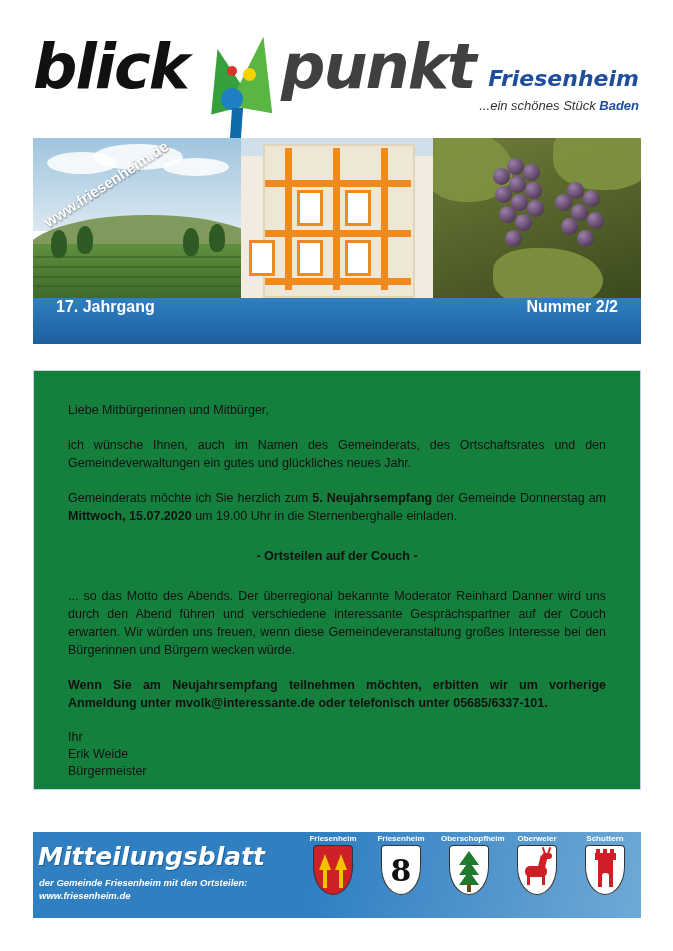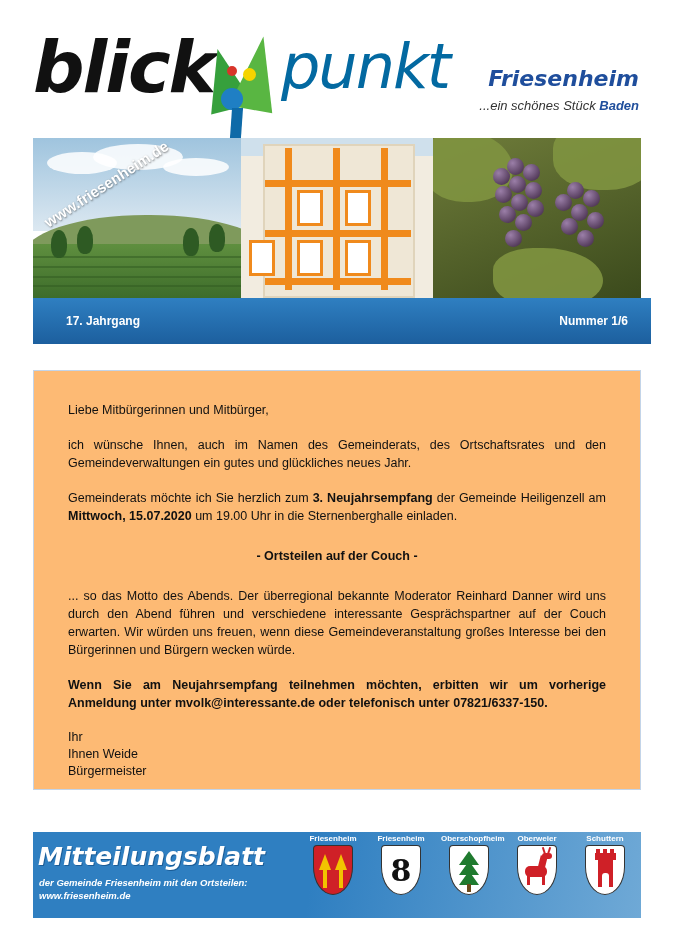--- a/index.html
+++ b/index.html
@@ -30,7 +30,7 @@
     font-family: "DejaVu Sans", sans-serif;
     font-weight: bold;
     font-style: italic;
-    font-size: 72px;
+    font-size: 62px;
     line-height: 62px;
     color: #111111;
     letter-spacing: -2px;

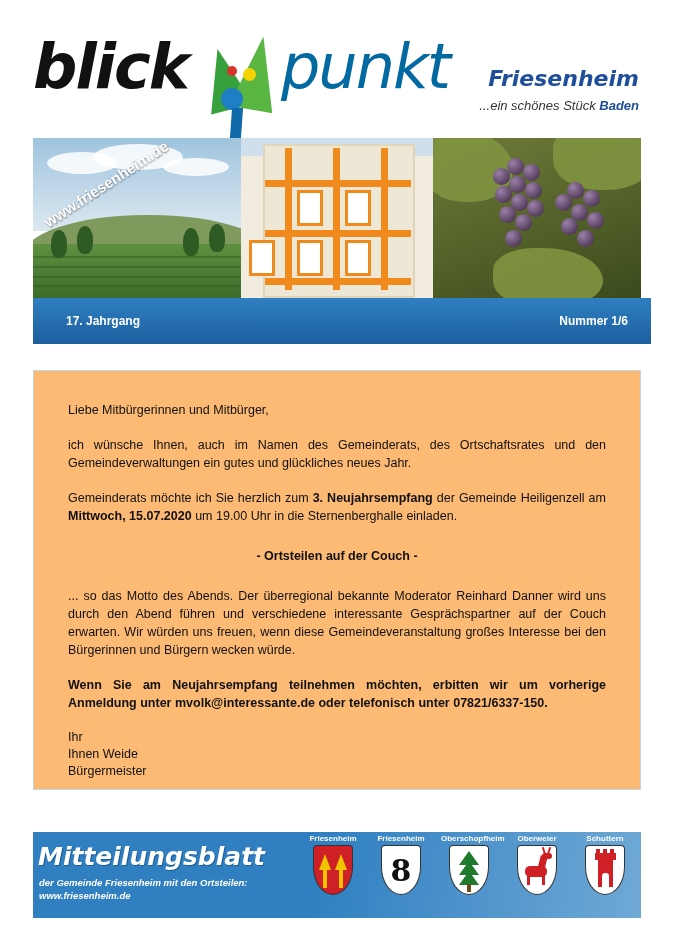--- a/index.html
+++ b/index.html
@@ -40,11 +40,11 @@
     left: 248px;
     top: 14px;
     font-family: "DejaVu Sans", sans-serif;
-    font-weight: normal;
+    font-weight: bold;
     font-style: italic;
     font-size: 62px;
     line-height: 62px;
-    color: #0369a1;
+    color: #404040;
     letter-spacing: -2px;
   }
   

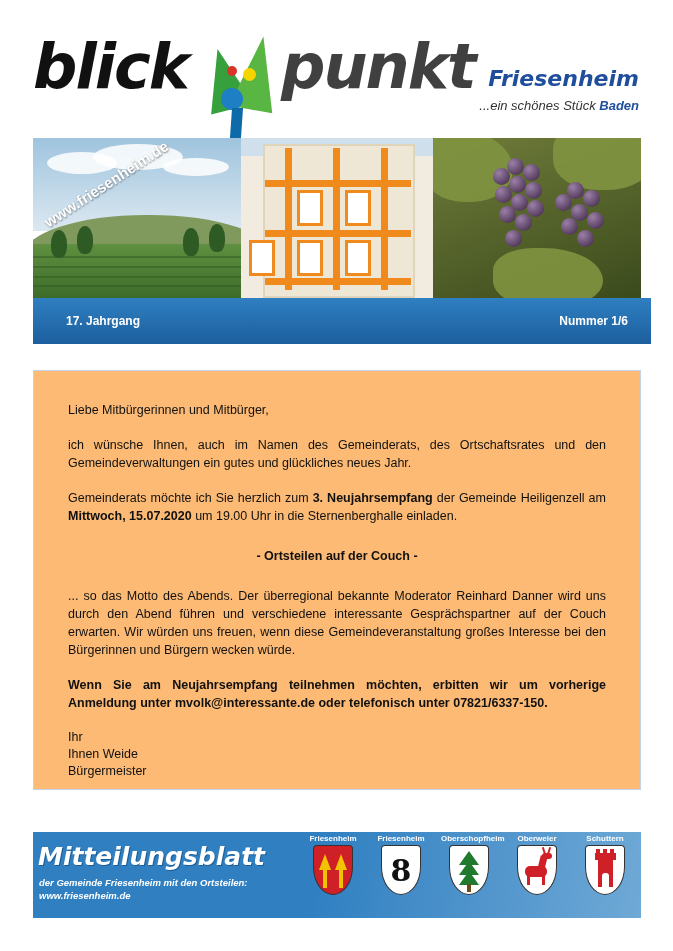--- a/index.html
+++ b/index.html
@@ -242,10 +242,8 @@
     background: linear-gradient(#2f7fc1, #1c5f9e);
     color: #ffffff;
     font-weight: bold;
-    font-size: 12px;
+    font-size: 16px;
     display: flex;
-    align-items: center;
-    padding-left: 10px;
   }
   .infobar .seg { flex: 1; }
   .infobar .left { padding-left: 23px; }

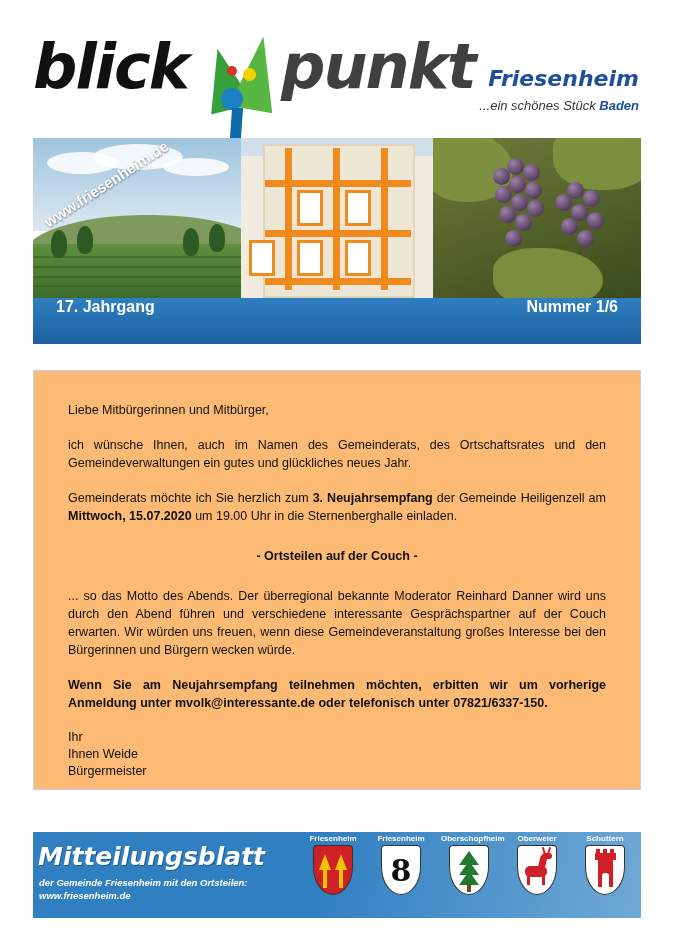--- a/index.html
+++ b/index.html
@@ -514,7 +514,7 @@
 
   <div class="infobar">
     <div class="seg left">17. Jahrgang</div>
-    <div class="seg right">Nummer 1/6</div>
+    <div class="seg right">Nummer 2/2</div>
   </div>
 
   <div class="textbox">

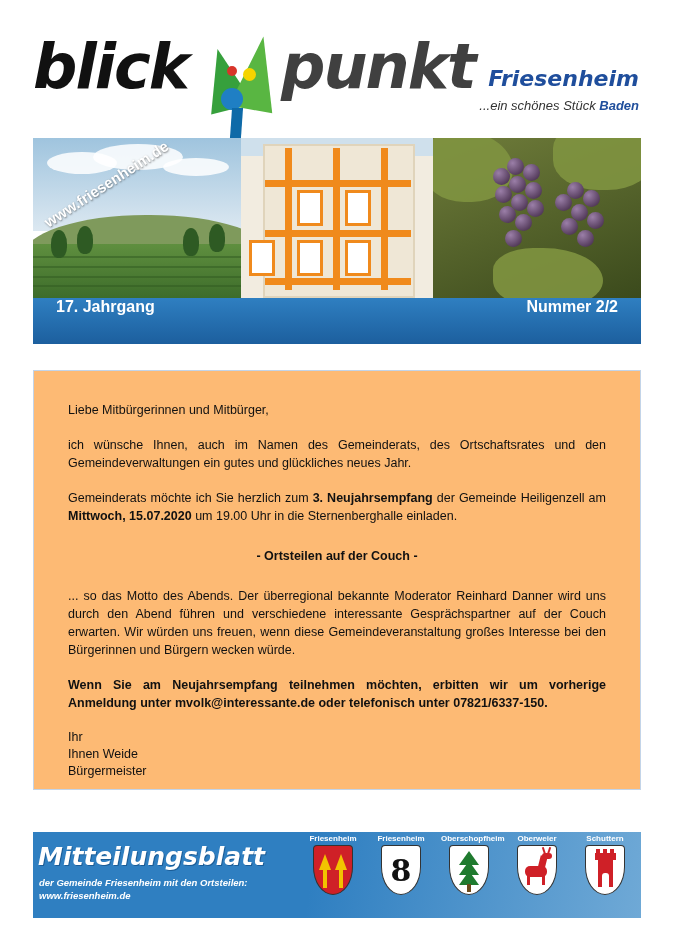--- a/index.html
+++ b/index.html
@@ -256,7 +256,7 @@
     top: 370px;
     width: 608px;
     height: 420px;
-    background: #fdba74;
+    background: #15803d;
     border: 1px solid #c3d4e8;
     box-sizing: border-box;
     padding: 30px 34px 0 34px;

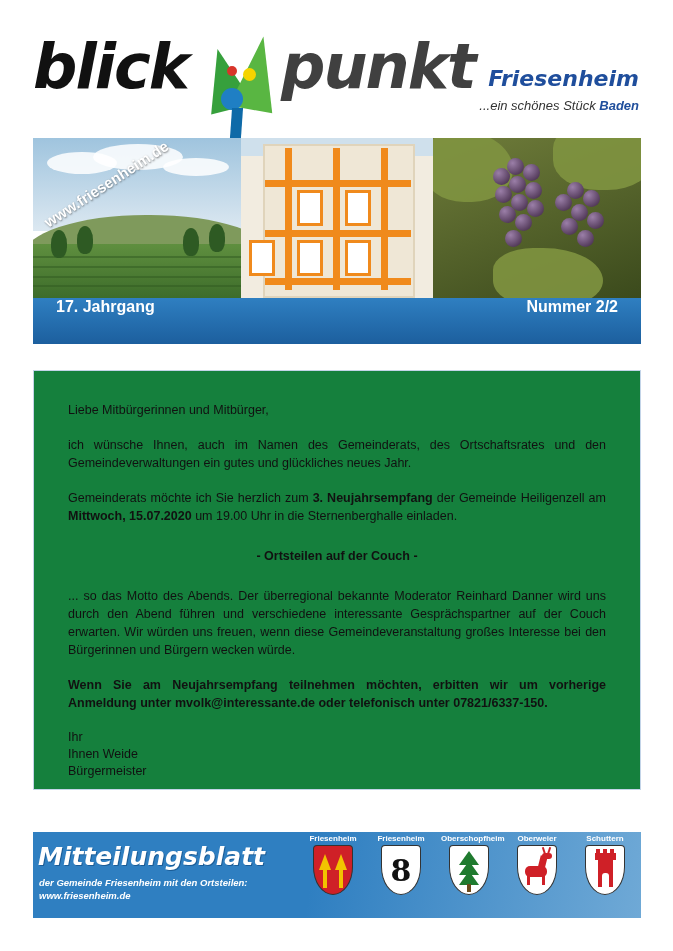--- a/index.html
+++ b/index.html
@@ -520,7 +520,7 @@
   <div class="textbox">
     <p>Liebe Mitbürgerinnen und Mitbürger,</p>
     <p>ich wünsche Ihnen, auch im Namen des Gemeinderats, des Ortschaftsrates und den Gemeindeverwaltungen ein gutes und glückliches neues Jahr.</p>
-    <p><span>Gemeinderats möchte ich Sie herzlich zum </span><b>3. Neujahrsempfang</b><span> der Gemeinde Heiligenzell am </span><b>Mittwoch, 15.07.2020</b><span> um 19.00 Uhr in die Sternenberghalle einladen.</span></p>
+    <p><span>Gemeinderats möchte ich Sie herzlich zum </span><b>5. Neujahrsempfang</b><span> der Gemeinde Heiligenzell am </span><b>Mittwoch, 15.07.2020</b><span> um 19.00 Uhr in die Sternenberghalle einladen.</span></p>
     <p class="center">- Ortsteilen auf der Couch -</p>
     <p>... so das Motto des Abends. Der überregional bekannte Moderator Reinhard Danner wird uns durch den Abend führen und verschiedene interessante Gesprächspartner auf der Couch erwarten. Wir würden uns freuen, wenn diese Gemeindeveranstaltung großes Interesse bei den Bürgerinnen und Bürgern wecken würde.</p>
     <p class="bold"><span>Wenn Sie am Neujahrsempfang teilnehmen möchten, erbitten wir um vorherige Anmeldung unter </span><span class="nobreak">mvolk@interessante.de</span><span> oder telefonisch unter </span><span class="nobreak">07821/6337-150.</span></p>

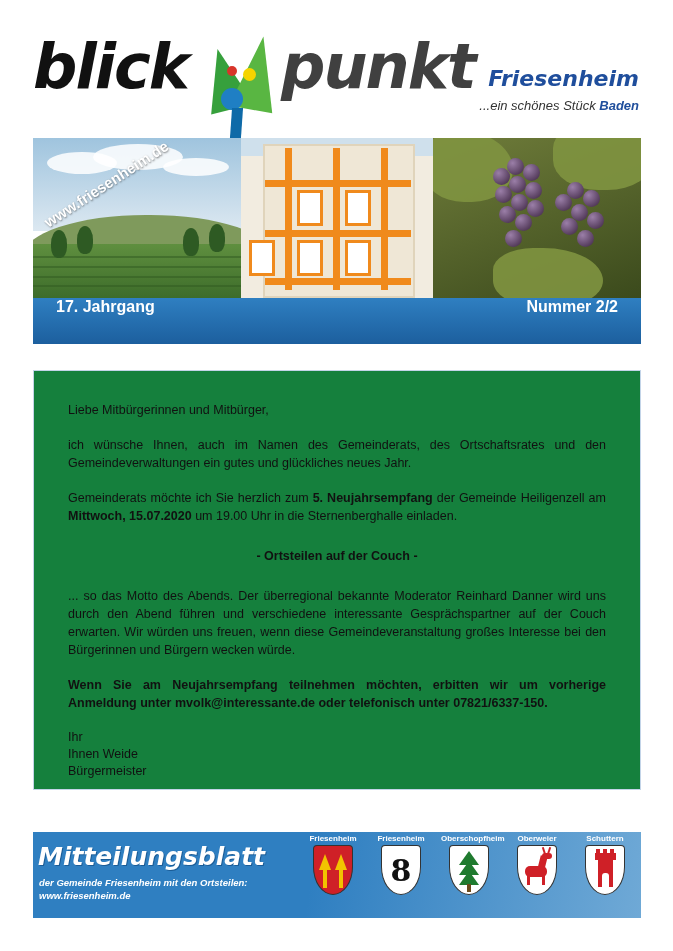--- a/index.html
+++ b/index.html
@@ -520,7 +520,7 @@
   <div class="textbox">
     <p>Liebe Mitbürgerinnen und Mitbürger,</p>
     <p>ich wünsche Ihnen, auch im Namen des Gemeinderats, des Ortschaftsrates und den Gemeindeverwaltungen ein gutes und glückliches neues Jahr.</p>
-    <p><span>Gemeinderats möchte ich Sie herzlich zum </span><b>5. Neujahrsempfang</b><span> der Gemeinde Heiligenzell am </span><b>Mittwoch, 15.07.2020</b><span> um 19.00 Uhr in die Sternenberghalle einladen.</span></p>
+    <p><span>Gemeinderats möchte ich Sie herzlich zum </span><b>5. Neujahrsempfang</b><span> der Gemeinde Donnerstag am </span><b>Mittwoch, 15.07.2020</b><span> um 19.00 Uhr in die Sternenberghalle einladen.</span></p>
     <p class="center">- Ortsteilen auf der Couch -</p>
     <p>... so das Motto des Abends. Der überregional bekannte Moderator Reinhard Danner wird uns durch den Abend führen und verschiedene interessante Gesprächspartner auf der Couch erwarten. Wir würden uns freuen, wenn diese Gemeindeveranstaltung großes Interesse bei den Bürgerinnen und Bürgern wecken würde.</p>
     <p class="bold"><span>Wenn Sie am Neujahrsempfang teilnehmen möchten, erbitten wir um vorherige Anmeldung unter </span><span class="nobreak">mvolk@interessante.de</span><span> oder telefonisch unter </span><span class="nobreak">07821/6337-150.</span></p>

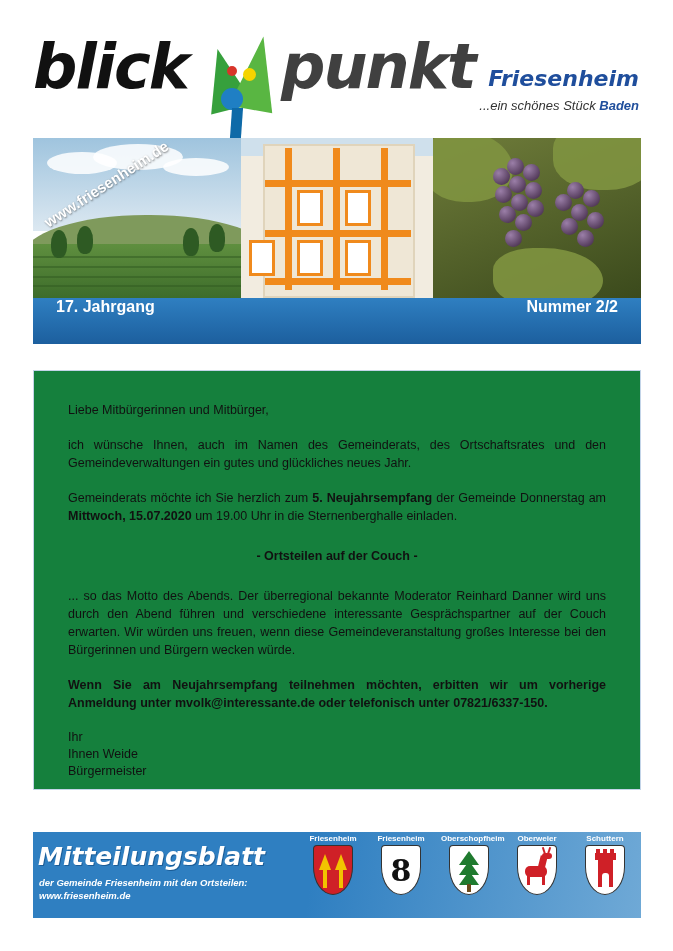--- a/index.html
+++ b/index.html
@@ -523,7 +523,7 @@
     <p><span>Gemeinderats möchte ich Sie herzlich zum </span><b>5. Neujahrsempfang</b><span> der Gemeinde Donnerstag am </span><b>Mittwoch, 15.07.2020</b><span> um 19.00 Uhr in die Sternenberghalle einladen.</span></p>
     <p class="center">- Ortsteilen auf der Couch -</p>
     <p>... so das Motto des Abends. Der überregional bekannte Moderator Reinhard Danner wird uns durch den Abend führen und verschiedene interessante Gesprächspartner auf der Couch erwarten. Wir würden uns freuen, wenn diese Gemeindeveranstaltung großes Interesse bei den Bürgerinnen und Bürgern wecken würde.</p>
-    <p class="bold"><span>Wenn Sie am Neujahrsempfang teilnehmen möchten, erbitten wir um vorherige Anmeldung unter </span><span class="nobreak">mvolk@interessante.de</span><span> oder telefonisch unter </span><span class="nobreak">07821/6337-150.</span></p>
+    <p class="bold"><span>Wenn Sie am Neujahrsempfang teilnehmen möchten, erbitten wir um vorherige Anmeldung unter </span><span class="nobreak">mvolk@interessante.de</span><span> oder telefonisch unter </span><span class="nobreak">05685/6337-101.</span></p>
     <p class="signature">Ihr</p>
     <p class="signature">Ihnen Weide</p>
     <p class="signature">Bürgermeister</p>

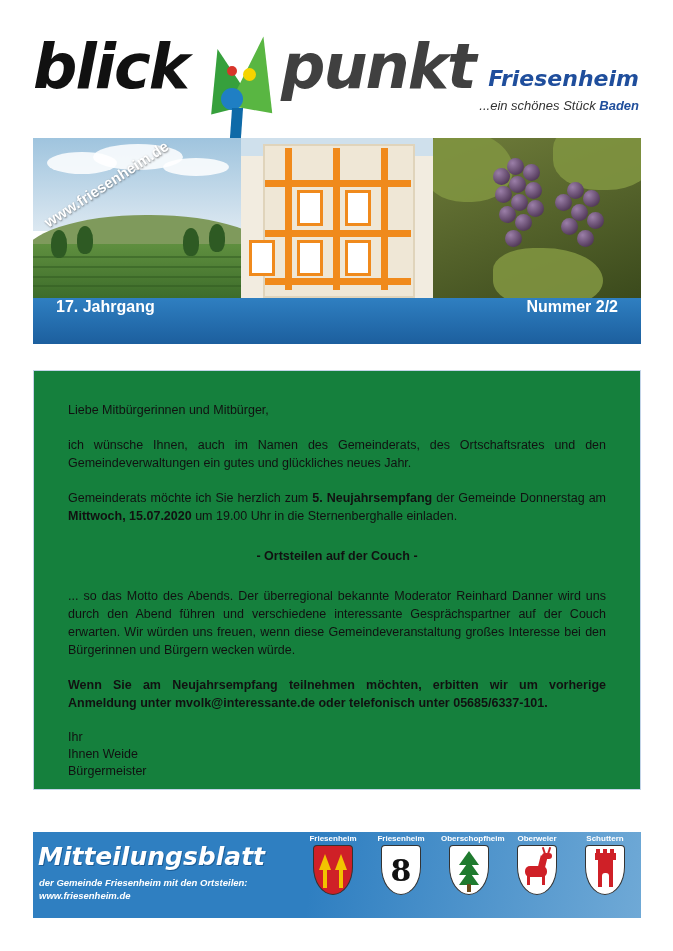--- a/index.html
+++ b/index.html
@@ -525,7 +525,7 @@
     <p>... so das Motto des Abends. Der überregional bekannte Moderator Reinhard Danner wird uns durch den Abend führen und verschiedene interessante Gesprächspartner auf der Couch erwarten. Wir würden uns freuen, wenn diese Gemeindeveranstaltung großes Interesse bei den Bürgerinnen und Bürgern wecken würde.</p>
     <p class="bold"><span>Wenn Sie am Neujahrsempfang teilnehmen möchten, erbitten wir um vorherige Anmeldung unter </span><span class="nobreak">mvolk@interessante.de</span><span> oder telefonisch unter </span><span class="nobreak">05685/6337-101.</span></p>
     <p class="signature">Ihr</p>
-    <p class="signature">Ihnen Weide</p>
+    <p class="signature">Erik Weide</p>
     <p class="signature">Bürgermeister</p>
   </div>
 

